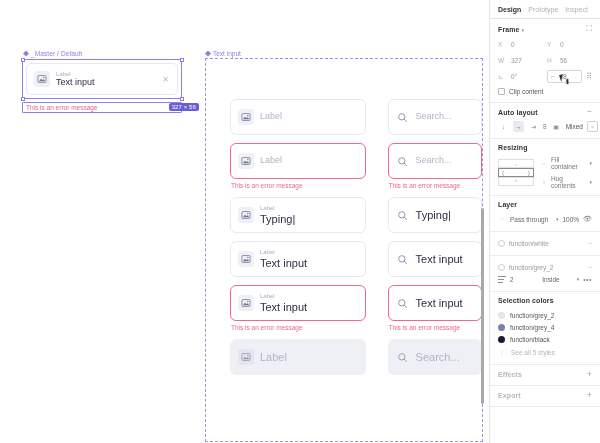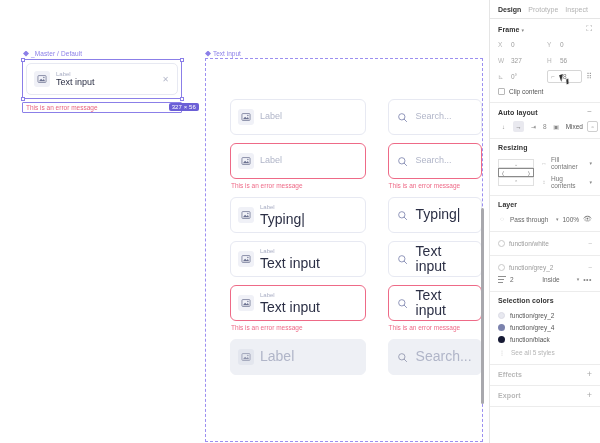--- a/index.html
+++ b/index.html
@@ -105,7 +105,7 @@
   .inp.plain  { border:1px solid #e7e9f2; }
   .inp .txtcol { flex:1; margin-left:6px; line-height:1.1; }
   .ph { font-size:9px; color:#b0b5c8; }
-  .val { font-size:14px; color:#2b2f45; }
+  .val { font-size:11px; color:#2b2f45; }
   .val.dim { color:#b0b5c8; }
   .errmsg { font-size:6.5px; color:#ee6a87; margin-top:3px; margin-left:1px; }
 

